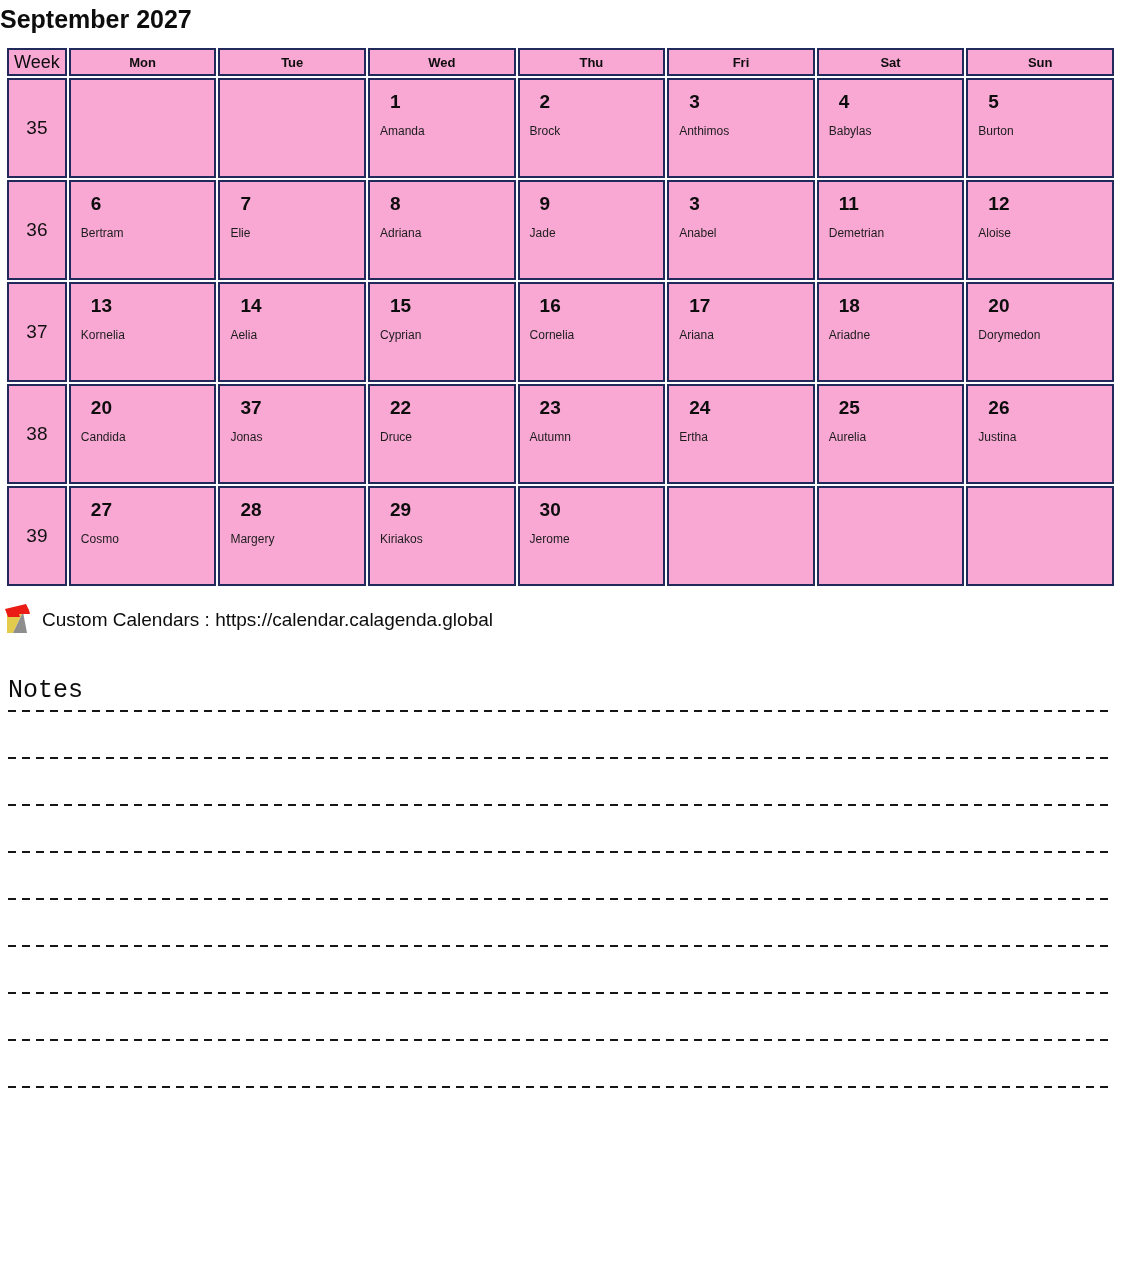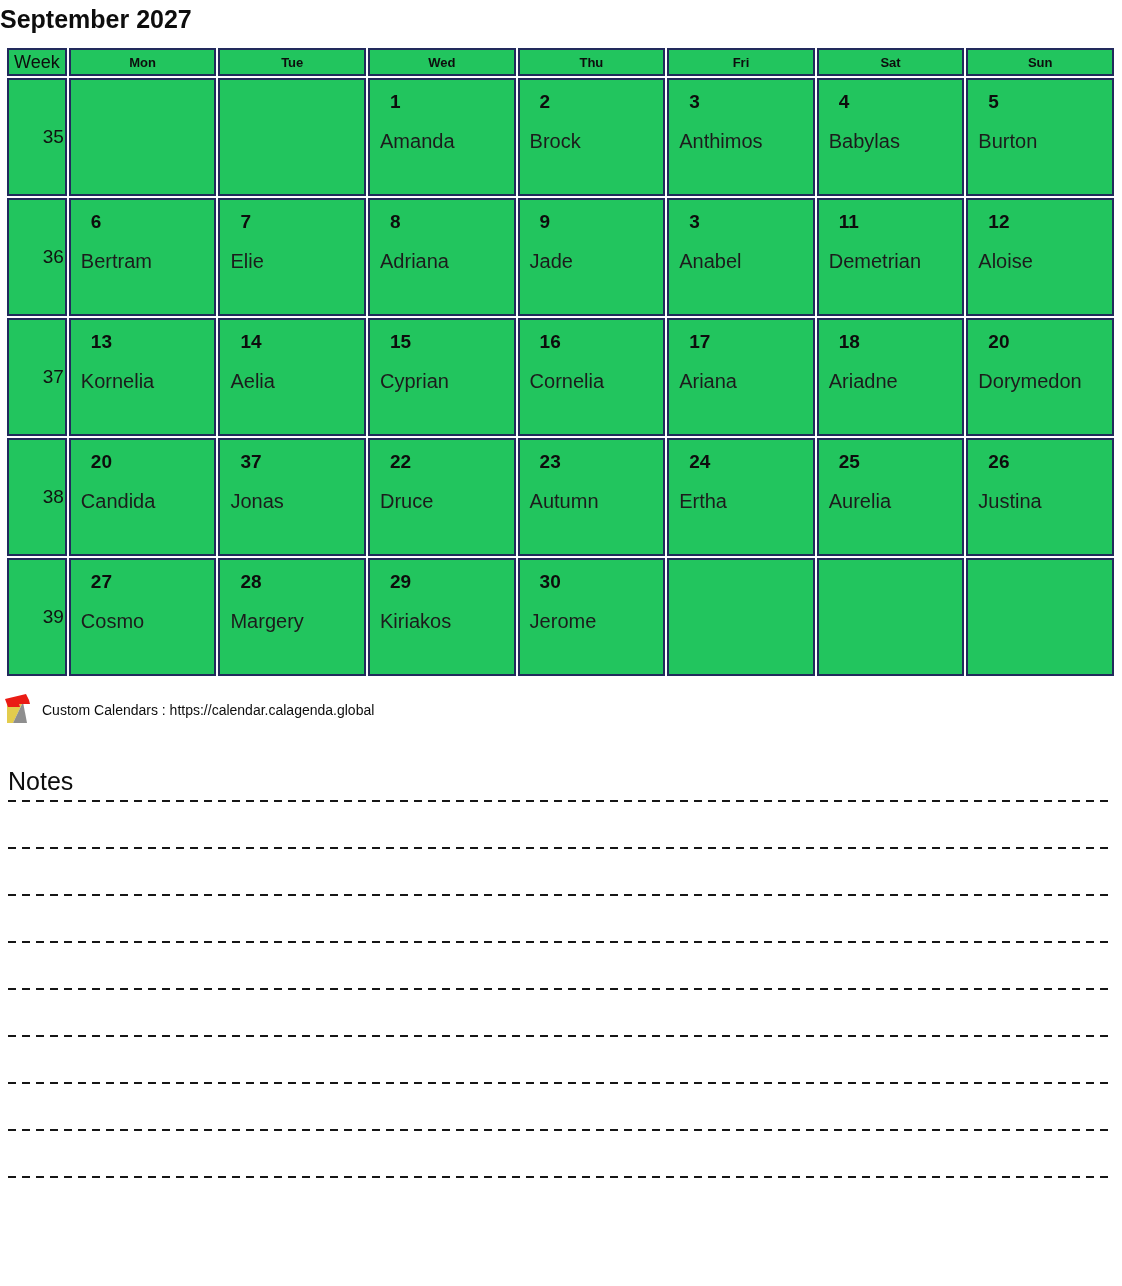--- a/index.html
+++ b/index.html
@@ -30,7 +30,7 @@
   }
   table.calendar th, table.calendar td {
     border: 2px solid #222a5c;
-    background: #22c55e;
+    background: #f9a8d4;
     overflow: hidden;
   }
   thead th {

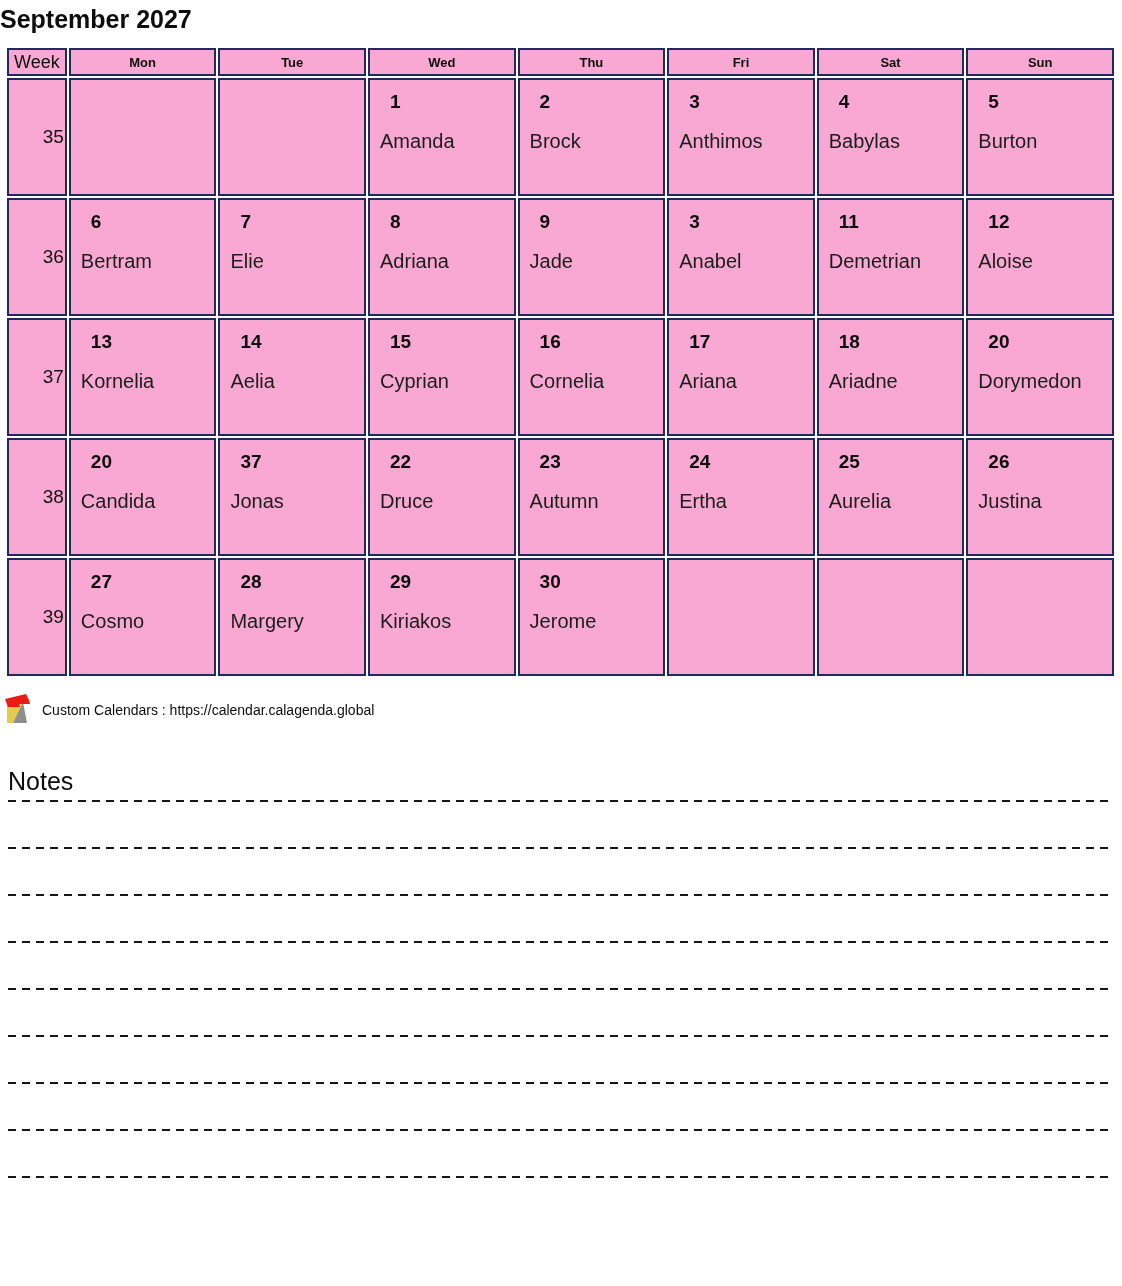--- a/index.html
+++ b/index.html
@@ -50,8 +50,8 @@
   th.day-header { width: 143px; }
 
   td.week-num {
-    height: 118px;
-    text-align: right;
+    height: 100px;
+    text-align: center;
     vertical-align: middle;
     font-size: 19px;
     color: #111;

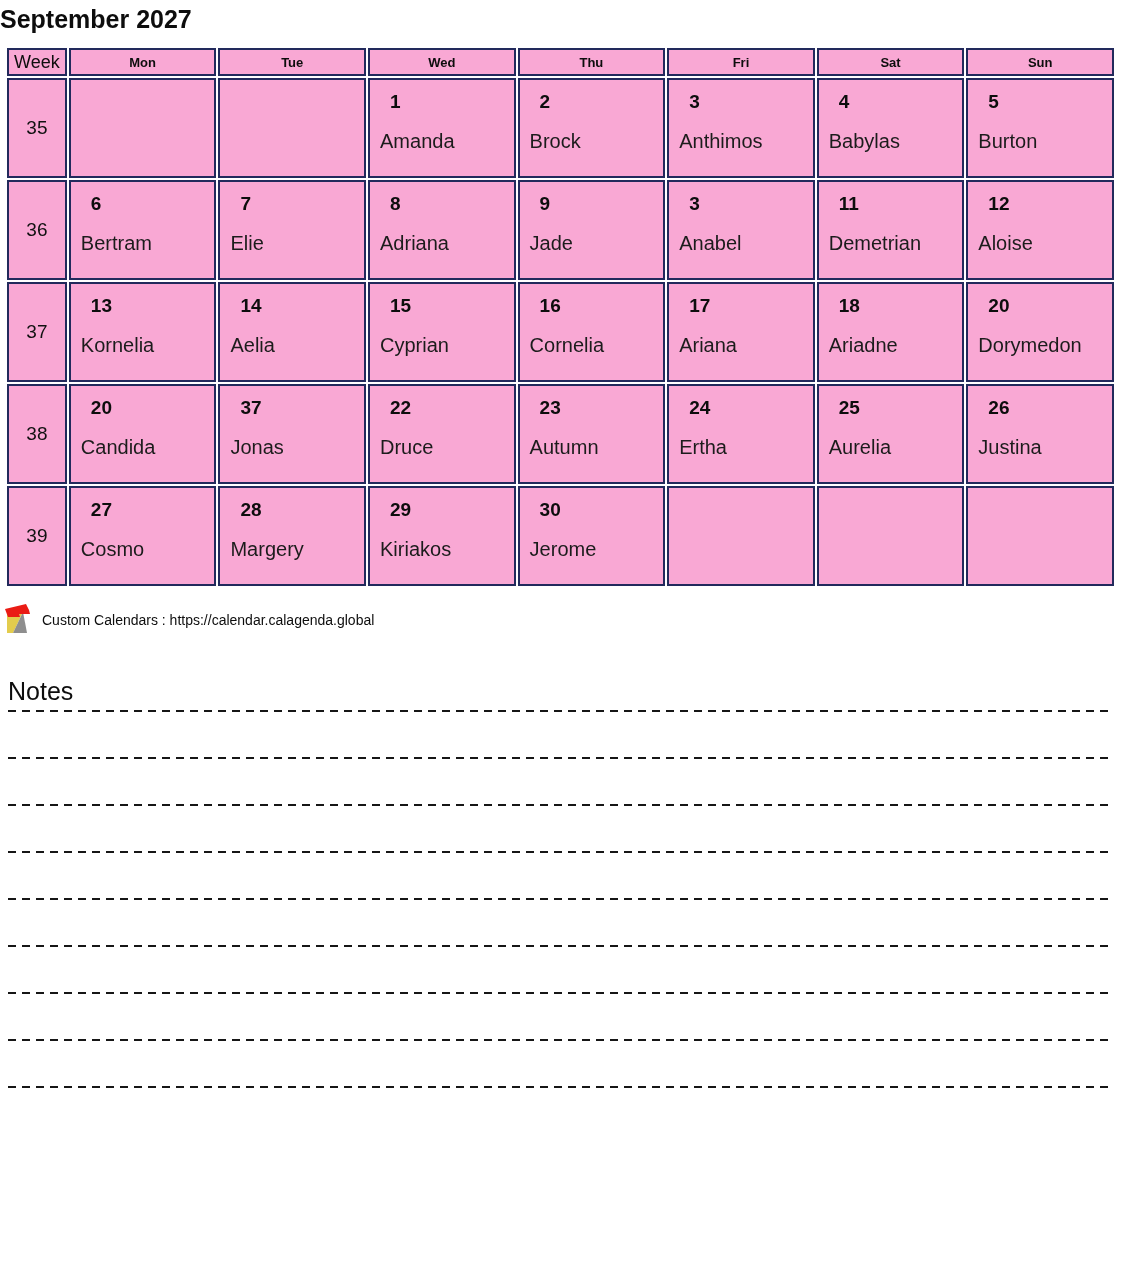--- a/index.html
+++ b/index.html
@@ -69,8 +69,8 @@
     min-height: 22px;
   }
   .day-name {
-    font-size: 20px;
-    margin-top: 17px;
+    font-size: 12px;
+    margin-top: 11px;
     color: #1c1c1c;
   }
 

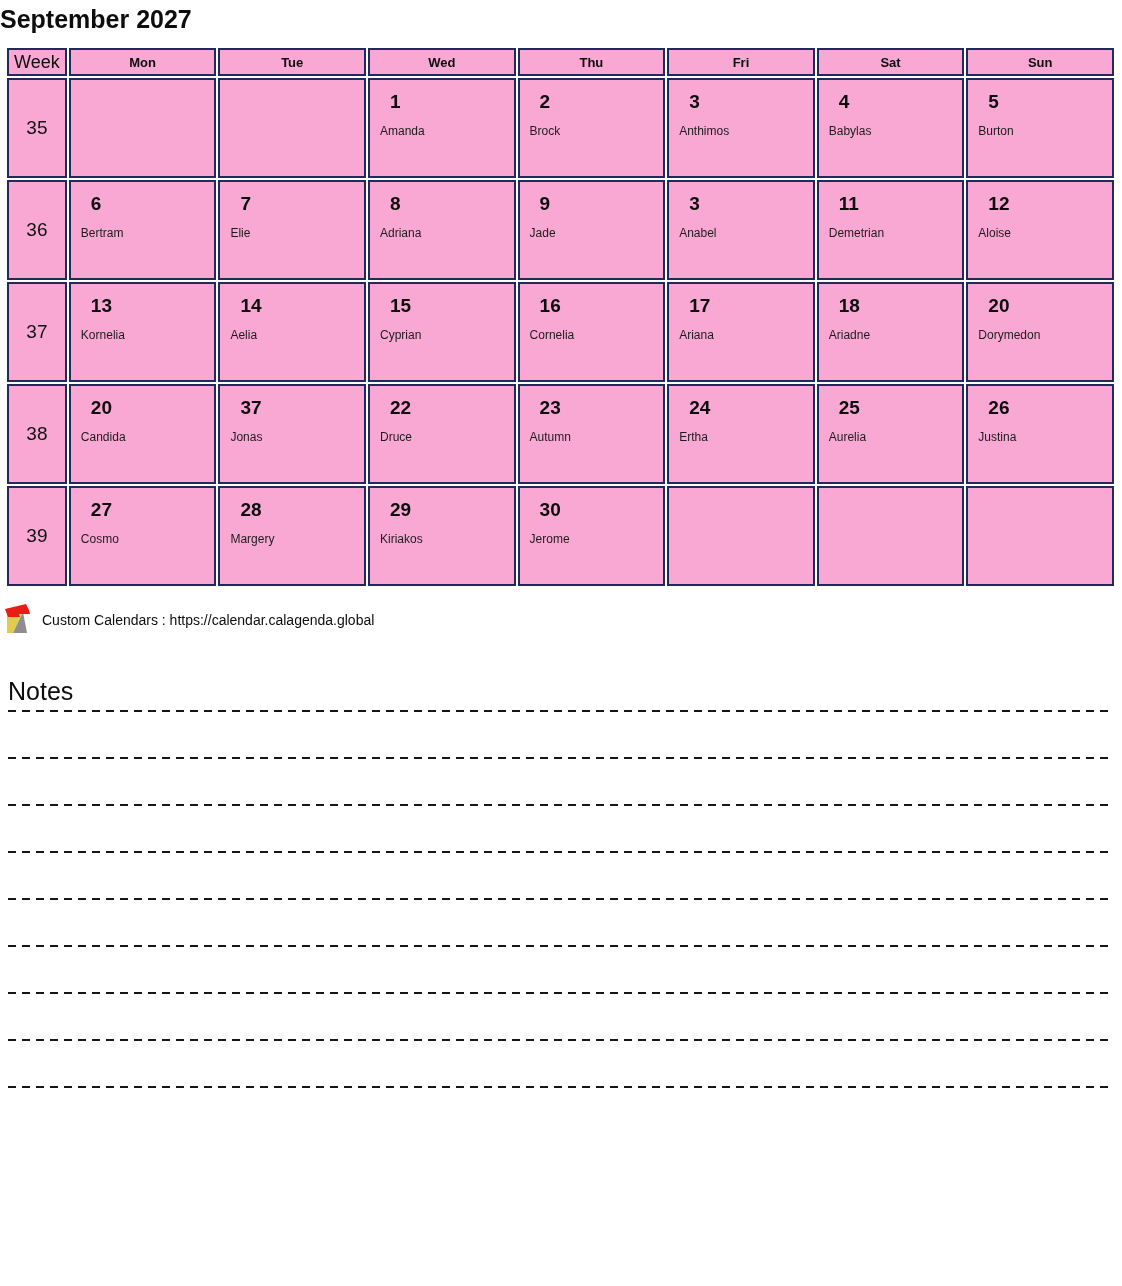--- a/index.html
+++ b/index.html
@@ -83,7 +83,7 @@
   .footer-icon { width: 27px; height: 32px; flex: 0 0 auto; }
   .footer-text {
     margin-left: 10px;
-    font-size: 14px;
+    font-size: 19px;
     color: #0d0d0d;
   }
 

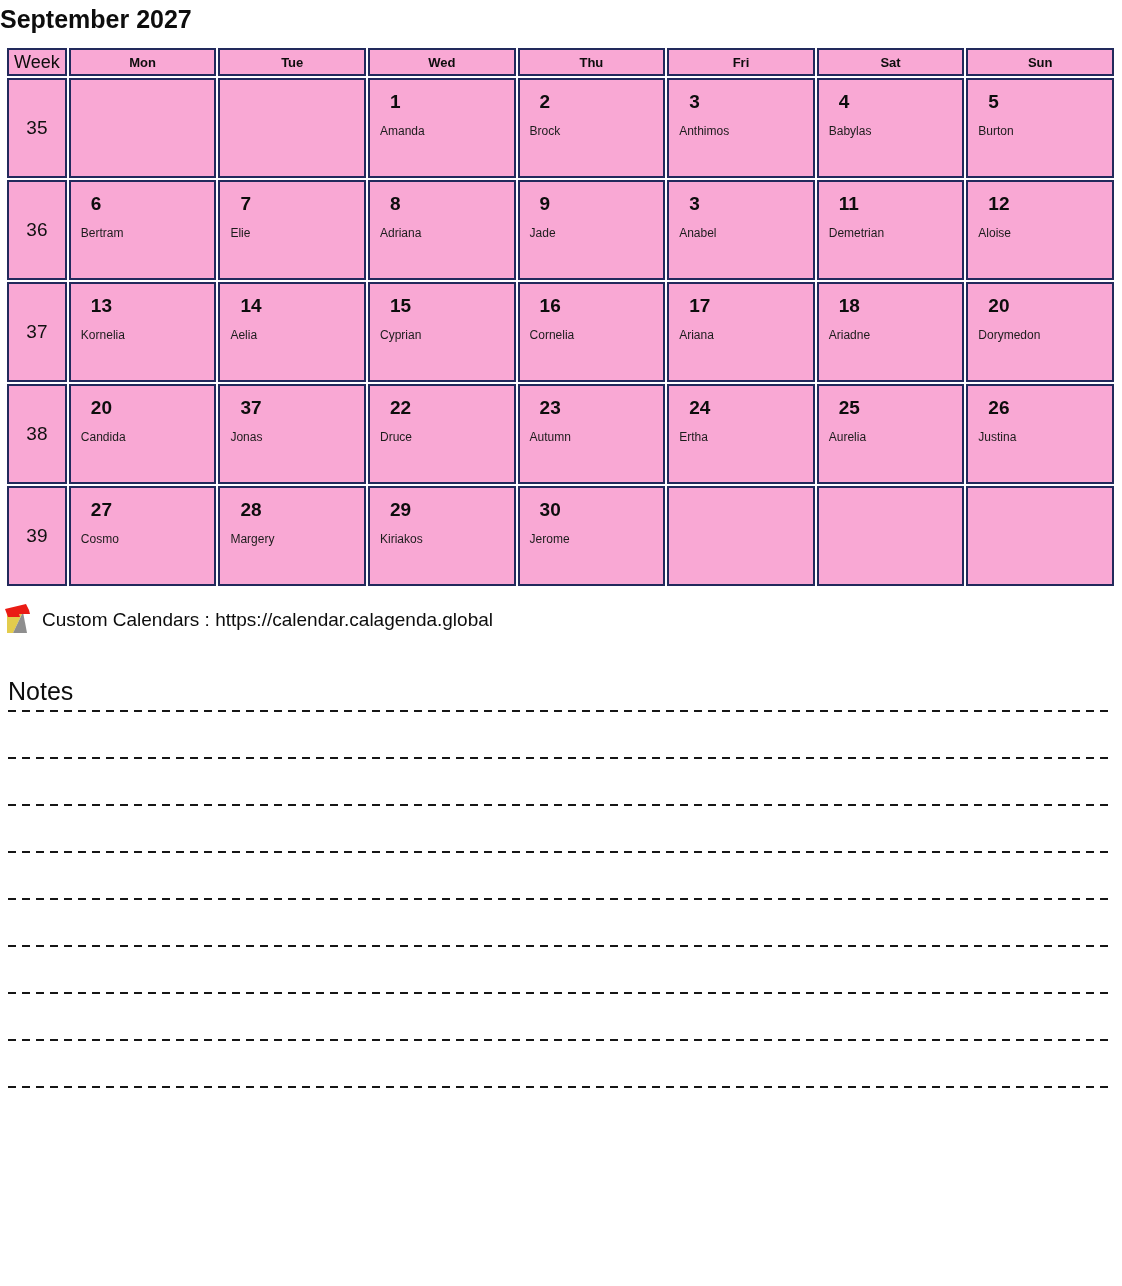--- a/index.html
+++ b/index.html
@@ -87,7 +87,7 @@
     color: #0d0d0d;
   }
 
-  .notes { margin: 40px 8px 0 8px; }
+  .notes { margin: 40px 8px 0 8px; font-family: Liberation Mono, monospace; }
   .notes-heading {
     font-size: 25px;
     line-height: 28px;

